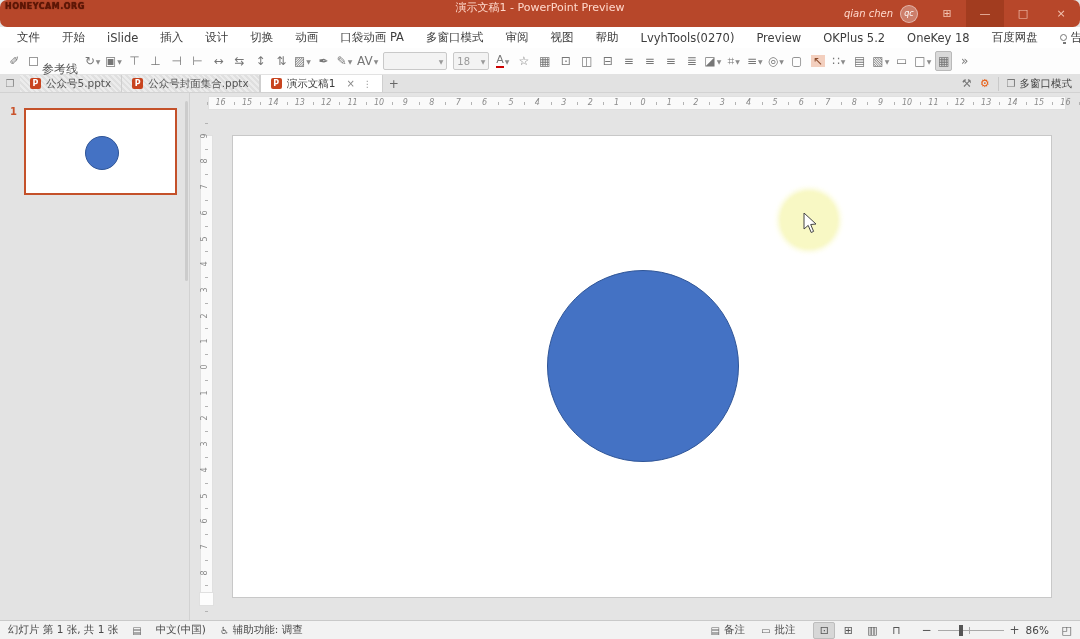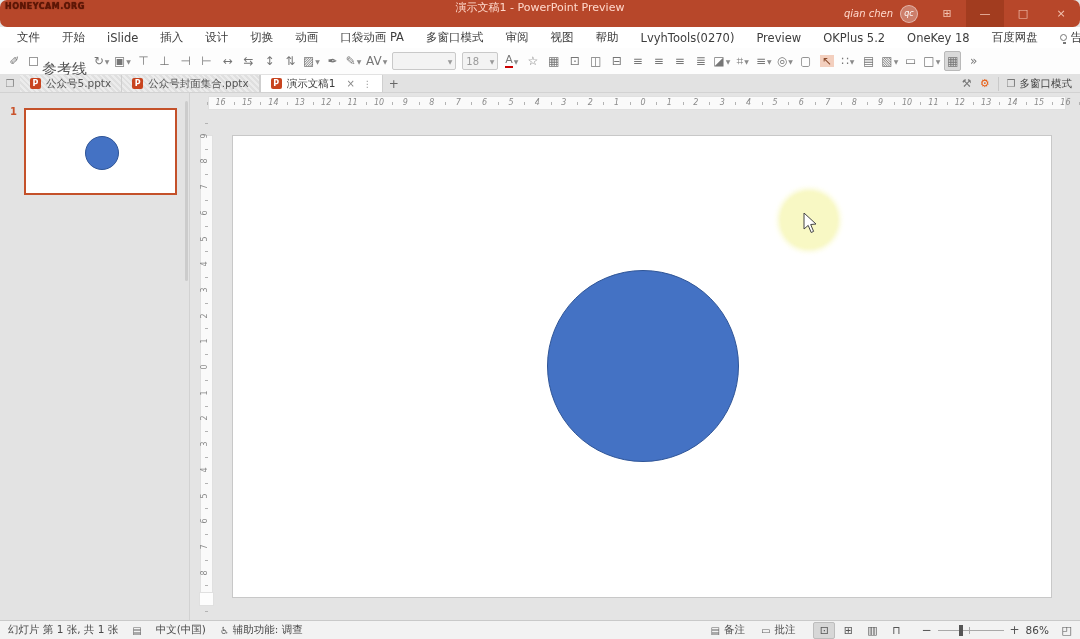--- a/index.html
+++ b/index.html
@@ -34,7 +34,7 @@
   .tbi.fontcolor .gl{border-bottom:2px solid #c00;font-size:11px;line-height:1.1;}
   .tb-check{display:flex;align-items:center;gap:4px;margin:0 4px;}
   .tb-check .box{width:9px;height:9px;border:1px solid #9a9a9a;background:#fff;}
-  .tb-check .lb{font-size:15px;color:#555;margin-top:16px;}
+  .tb-check .lb{font-size:12px;color:#555;margin-top:16px;}
   .combo{height:18px;border:1px solid #c9c9c9;background:#f3f3f3;display:flex;align-items:center;margin:0 3px;padding:0 3px;border-radius:2px;}
   .combo .val{flex:1;font-size:10px;color:#9a9a9a;}
   .combo .dd{font-size:6px;color:#9a9a9a;}

